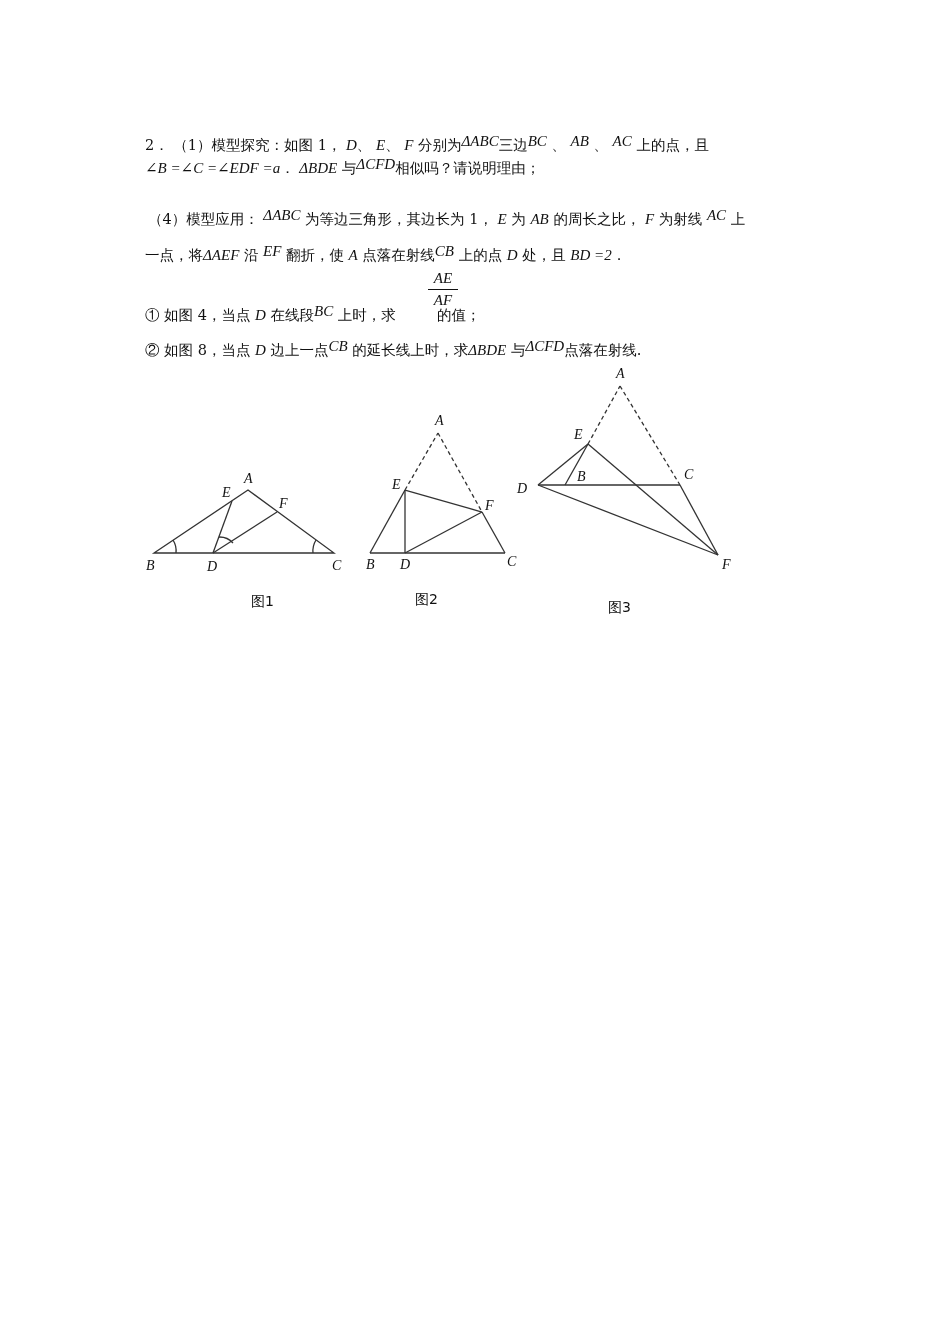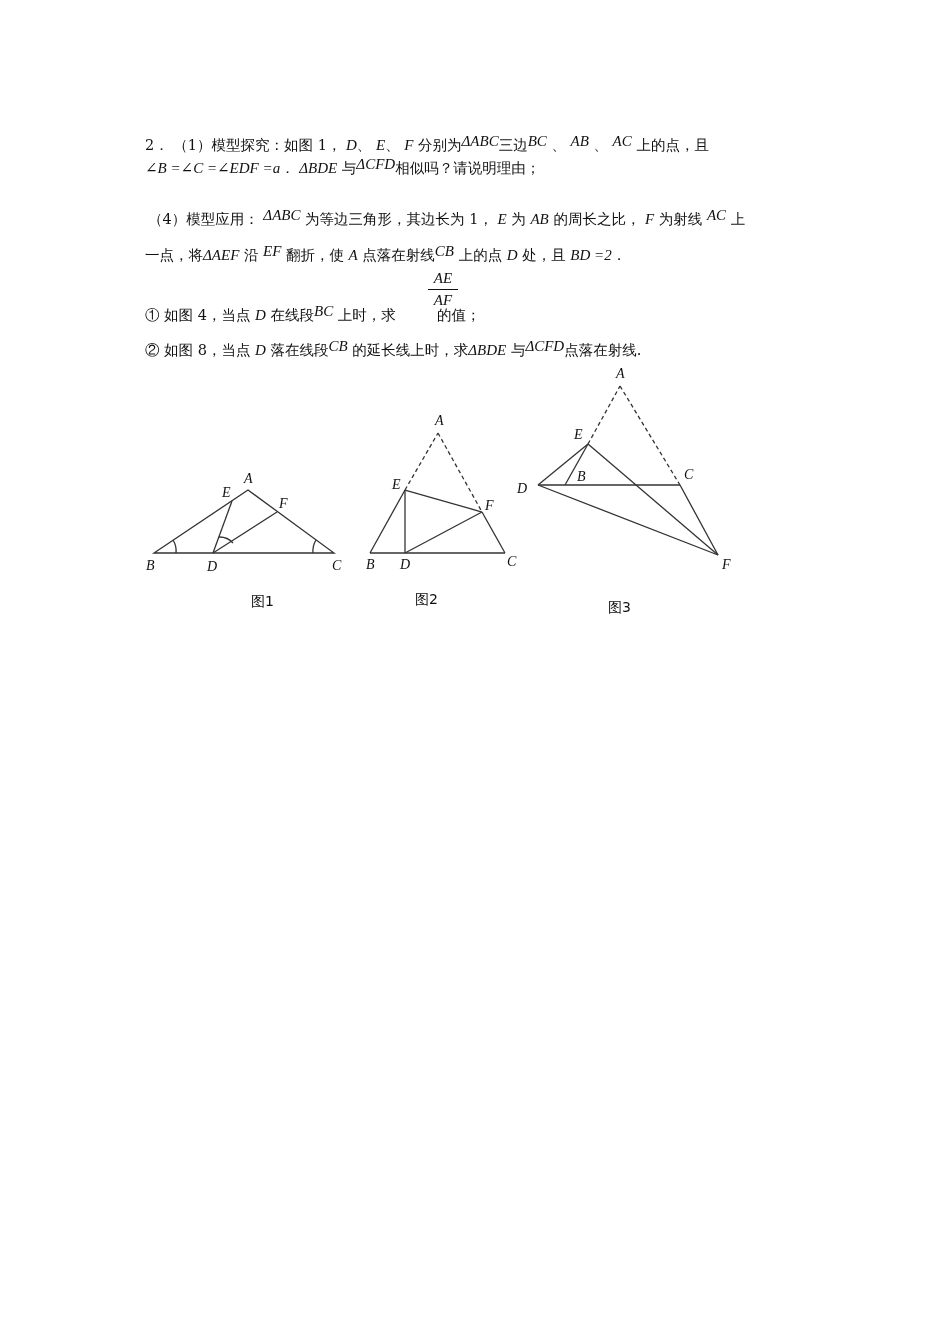--- a/index.html
+++ b/index.html
@@ -85,7 +85,7 @@
   <span>②</span>
   <span>如图 8，当点</span>
   <span class="m">D</span>
-  <span>落在线段</span><span class="m mup">CB</span>
+  <span>边上一点</span><span class="m mup">CB</span>
   <span>的延长线上时，求</span><span class="m">ΔBDE</span>
   <span>与</span><span class="m mup">ΔCFD</span><span>点落在射线.</span>
 </div>

